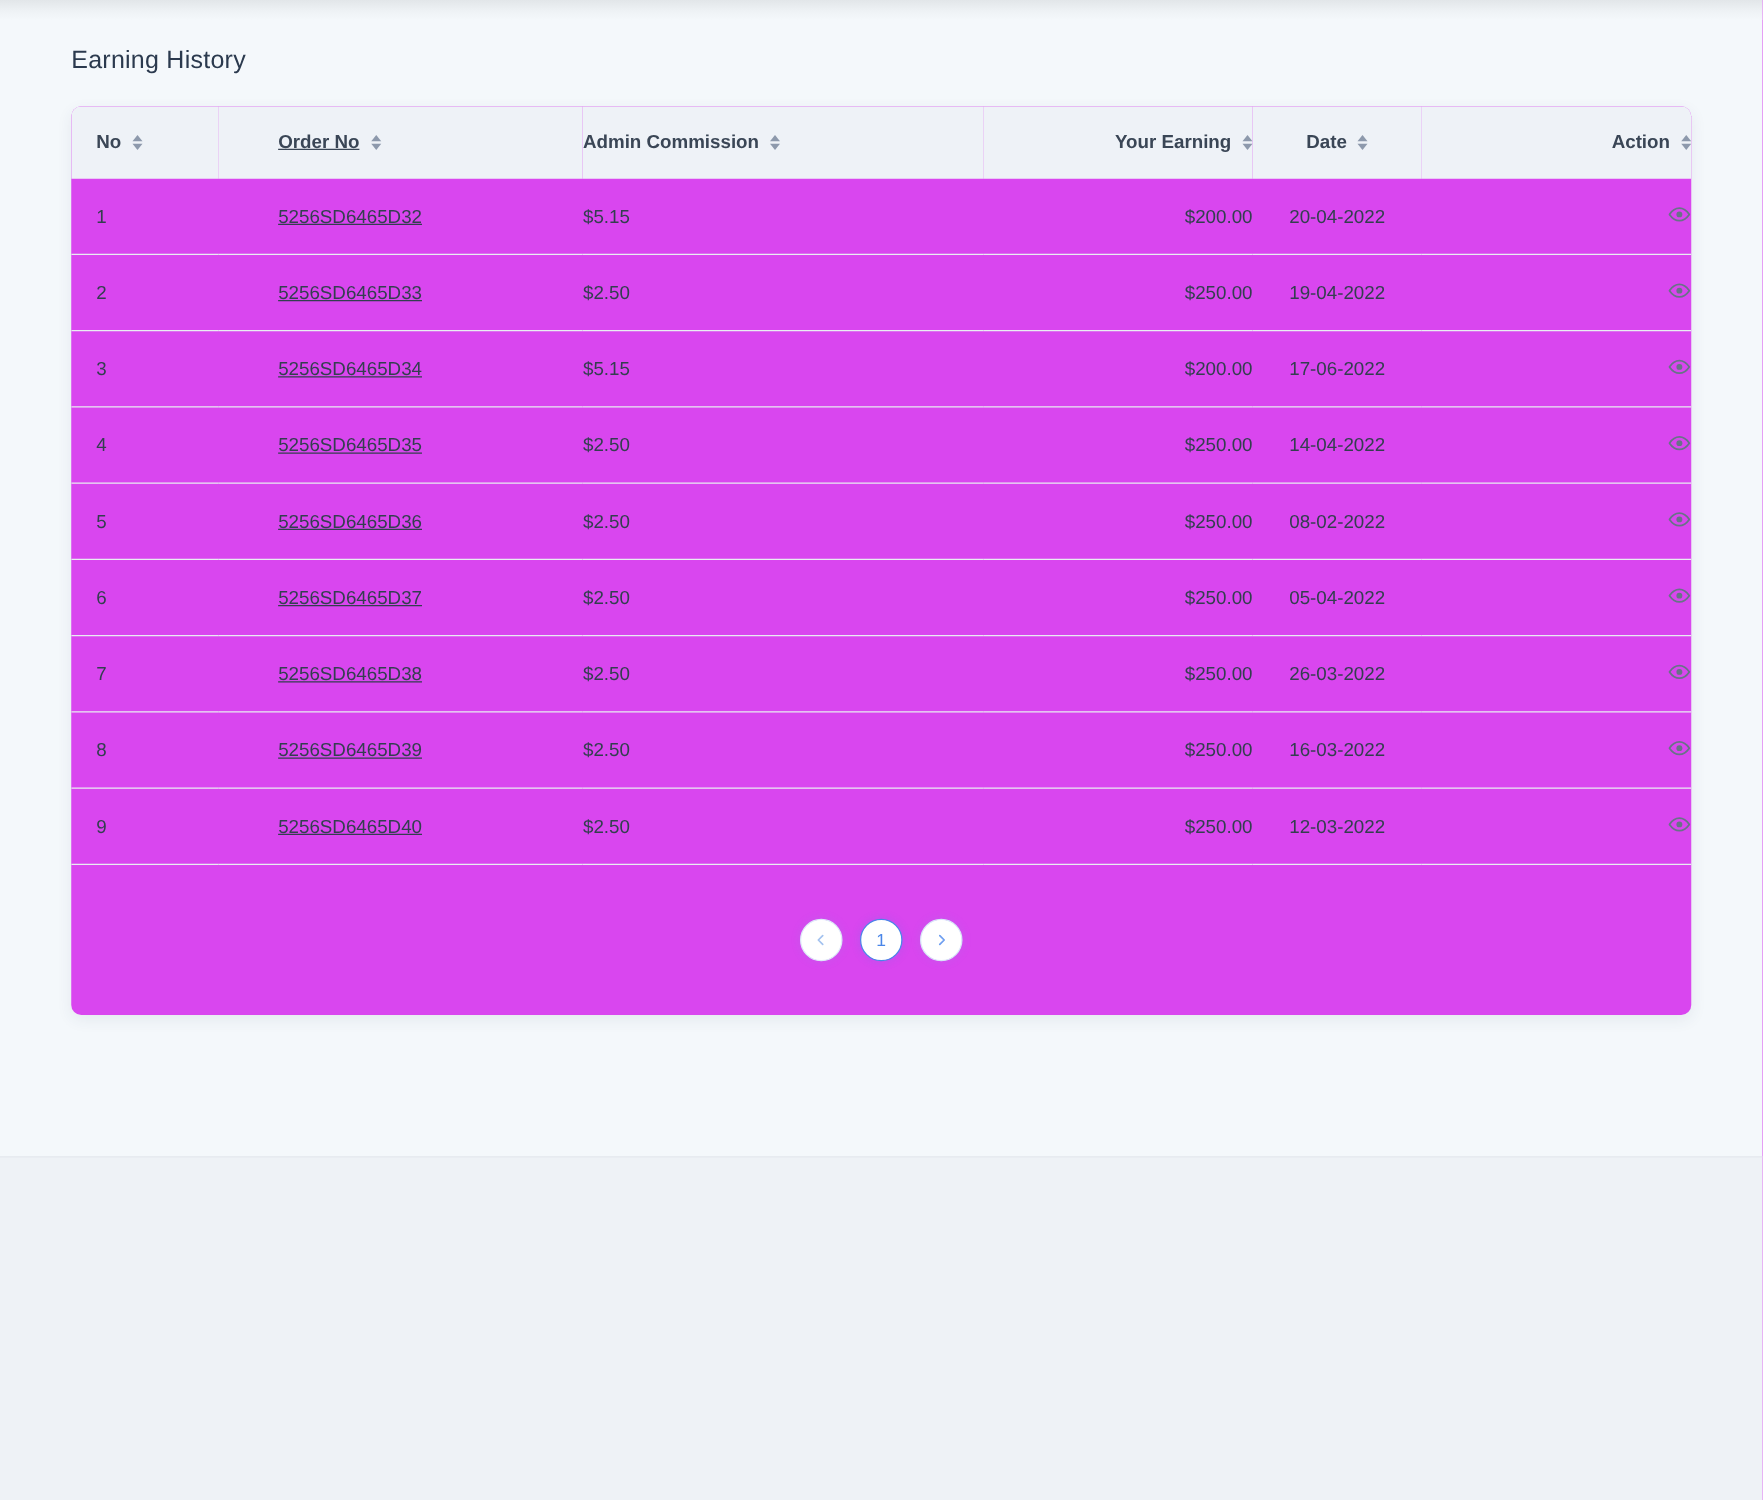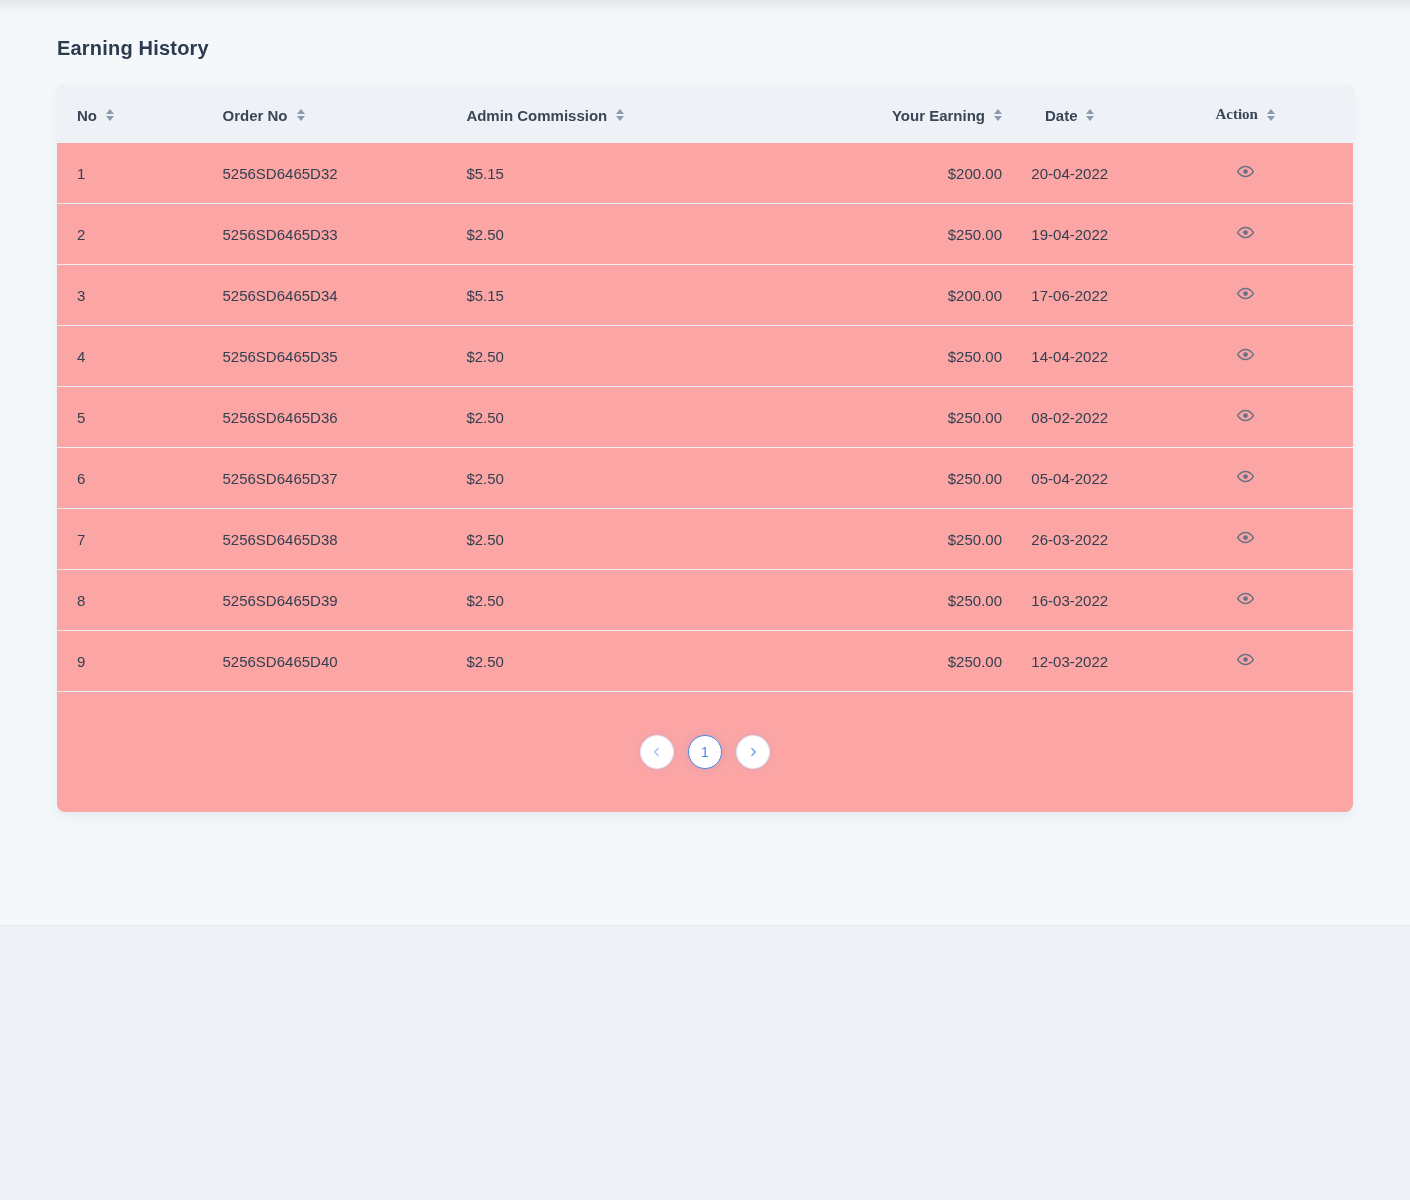--- a/index.html
+++ b/index.html
@@ -19,7 +19,7 @@
   }
   .page-title {
     position: absolute; left: 57px; top: 37px; margin: 0;
-    font-size: 20px; font-weight: 700; color: #2b3a4e; letter-spacing: .2px;
+    font-size: 20px; font-weight: 400; color: #2b3a4e; letter-spacing: .2px;
   }
   .card {
     position: absolute; left: 57px; top: 85px; width: 1296px; height: 727px;

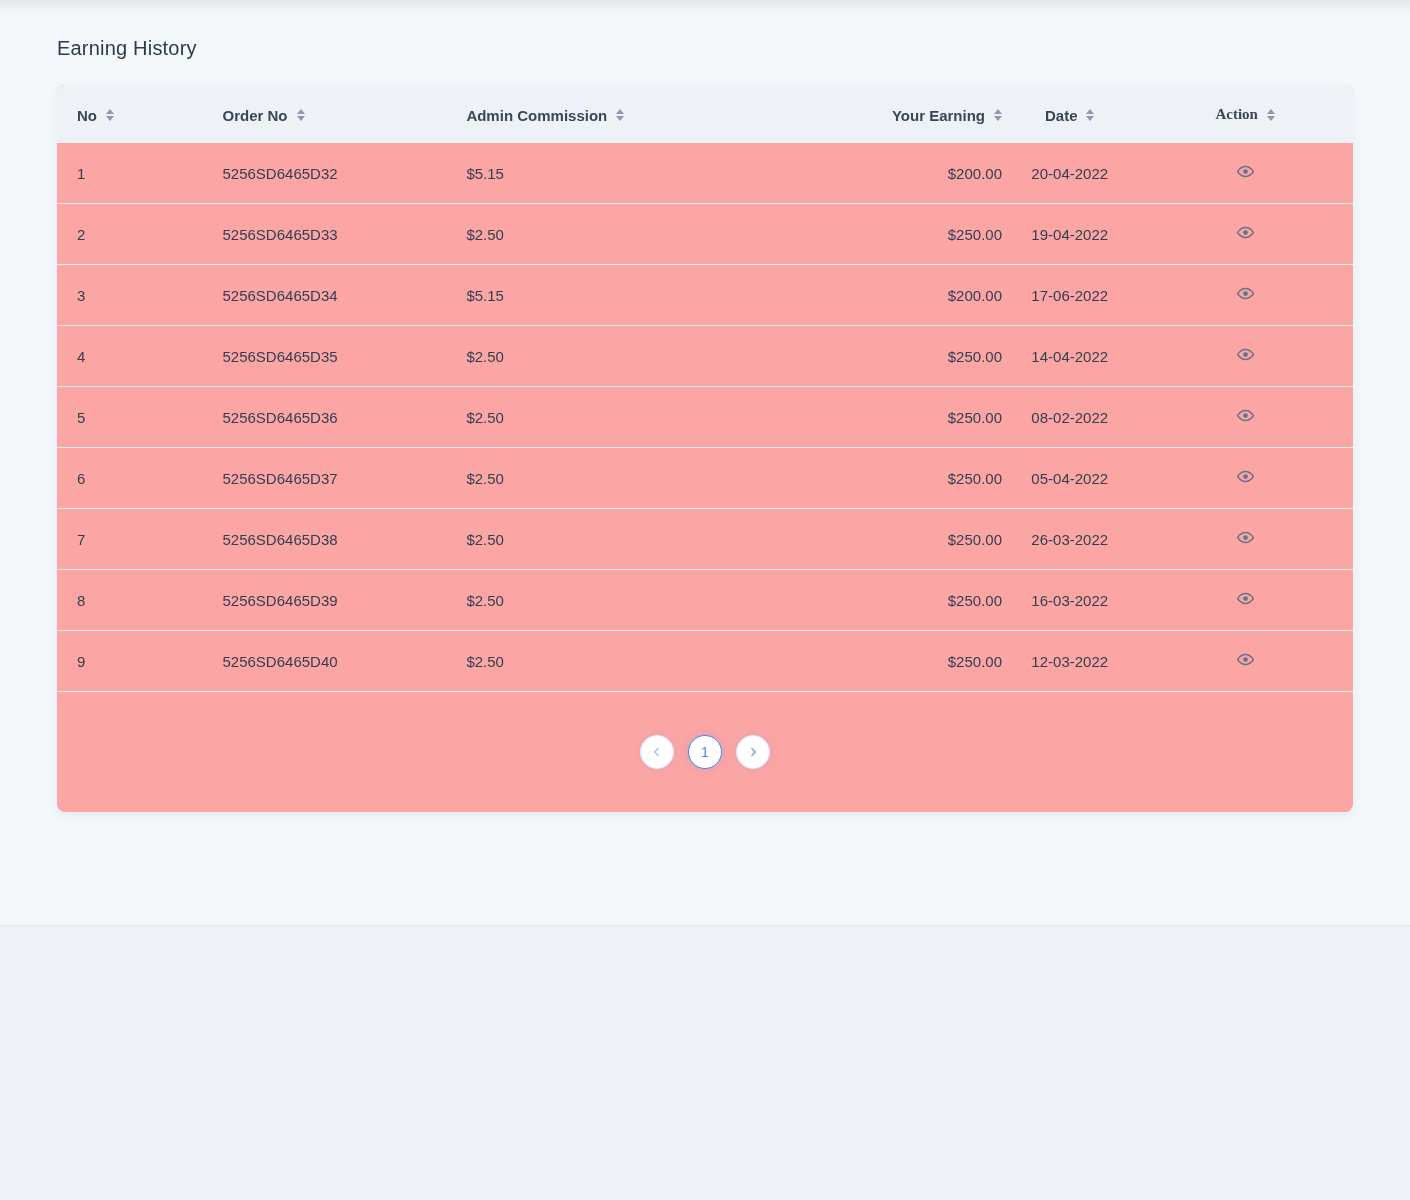--- a/index.html
+++ b/index.html
@@ -23,7 +23,7 @@
   }
   .card {
     position: absolute; left: 57px; top: 85px; width: 1296px; height: 727px;
-    background: #fca5a5; border-radius: 8px; overflow: hidden;
+    background: #d946ef; border-radius: 8px; overflow: hidden;
     box-shadow: 0 4px 12px rgba(50, 70, 100, 0.08);
   }
   table { width: 100%; border-collapse: collapse; table-layout: fixed; }

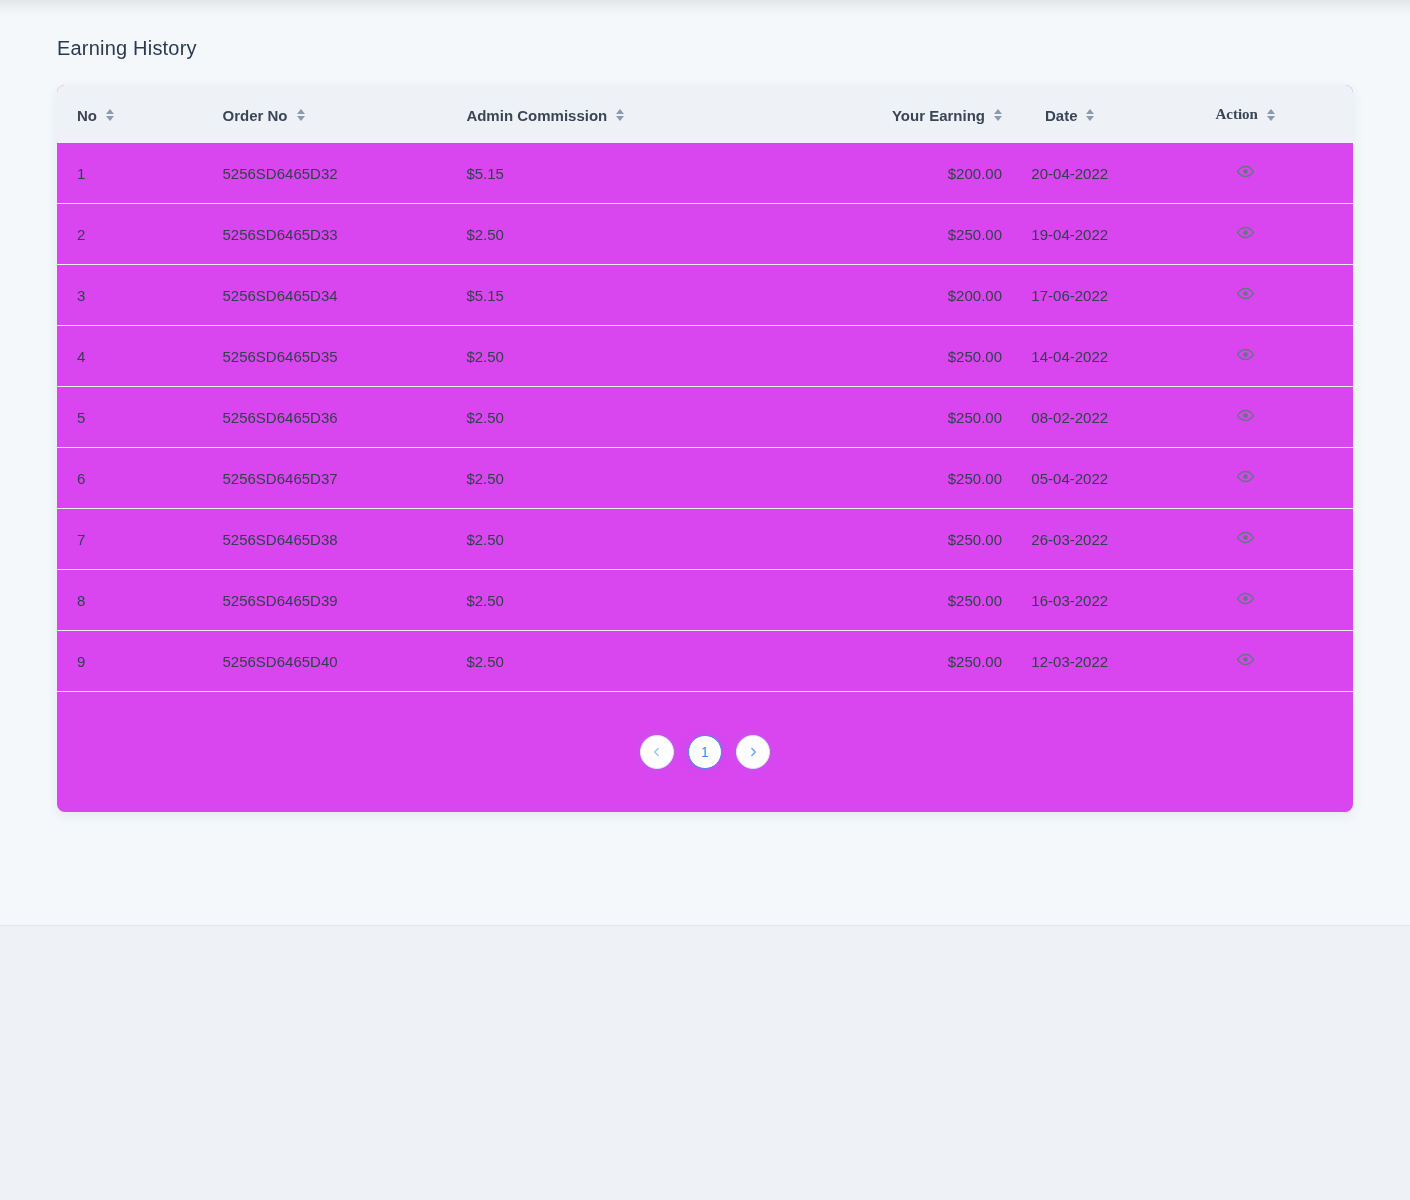--- a/index.html
+++ b/index.html
@@ -37,7 +37,7 @@
     font-size: 15px; font-weight: 400; color: #333f4f;
   }
   .col-no      { width: 8%;    text-align: left;  padding-left: 20px; }
-  .col-order   { width: 20%;   text-align: left;  padding-left: 48px; }
+  .col-order   { width: 20%;   text-align: left;  padding-left: 48px; text-decoration: underline; }
   .col-admin   { width: 26%;   text-align: left; }
   .col-earning { width: 17.5%; text-align: right; }
   .col-date    { width: 11%;   text-align: center; }

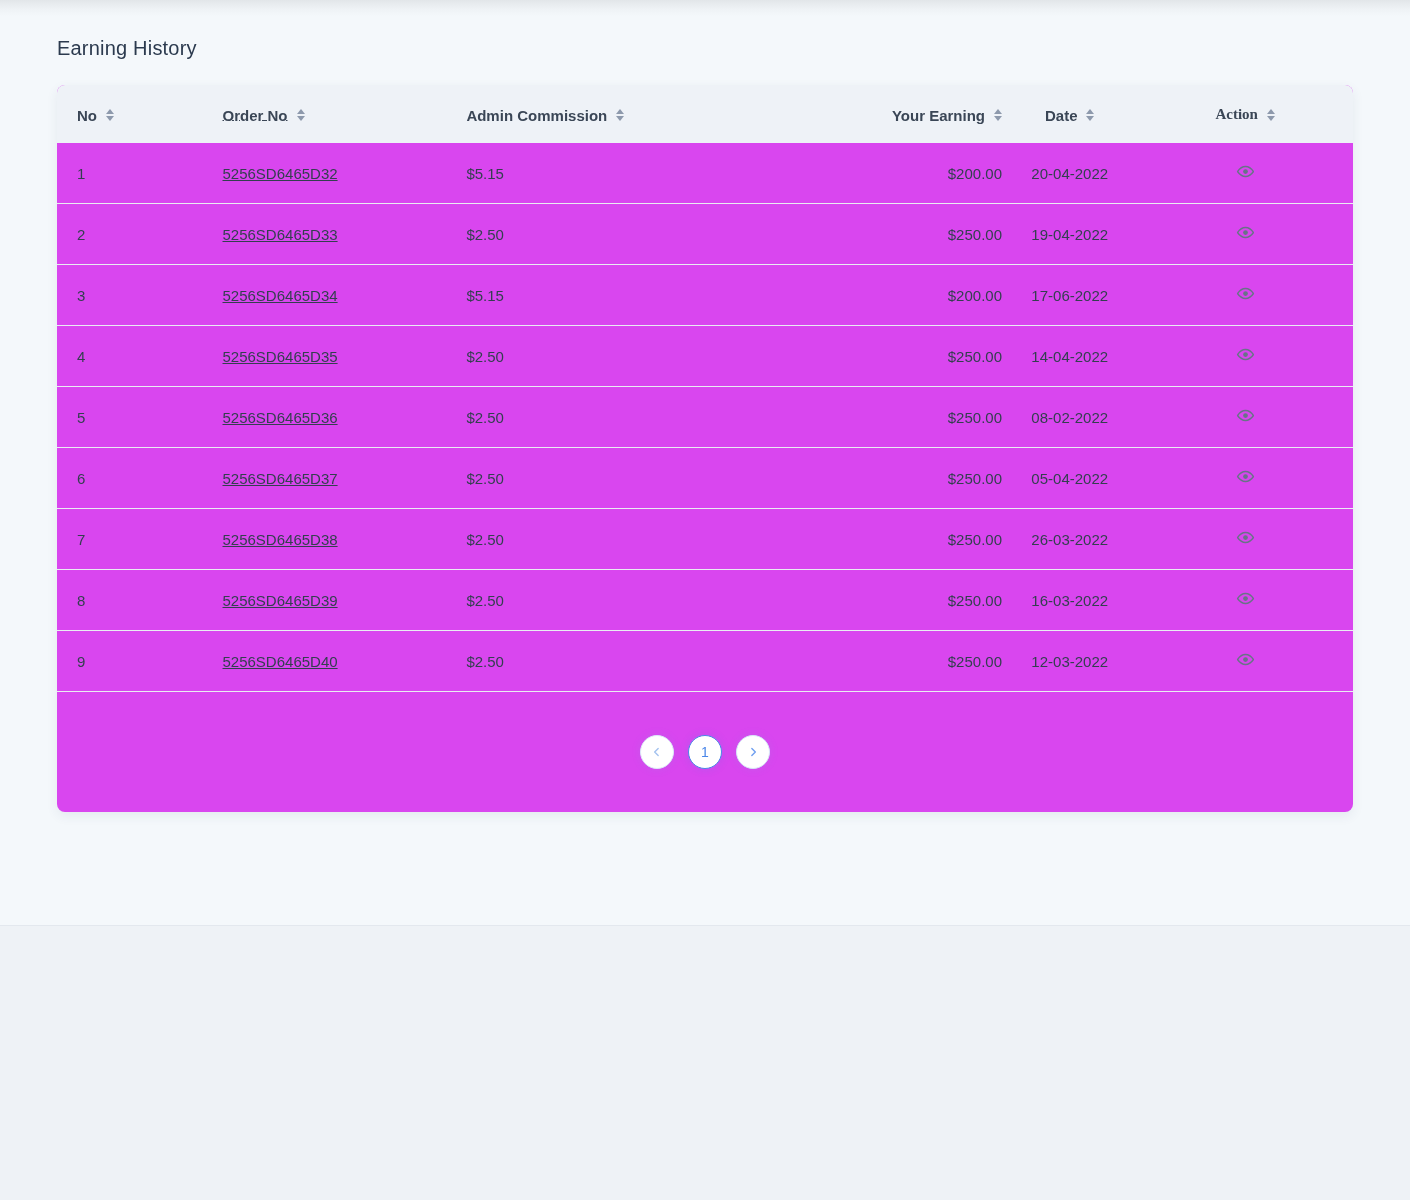--- a/index.html
+++ b/index.html
@@ -41,7 +41,7 @@
   .col-admin   { width: 26%;   text-align: left; }
   .col-earning { width: 17.5%; text-align: right; }
   .col-date    { width: 11%;   text-align: center; }
-  .col-action  { width: 17.5%; text-align: center; font-family: Liberation Serif, serif; }
+  .col-action  { width: 17.5%; text-align: right; }
   .hdr-label { vertical-align: middle; }
   .sort {
     display: inline-flex; flex-direction: column; align-items: center;

